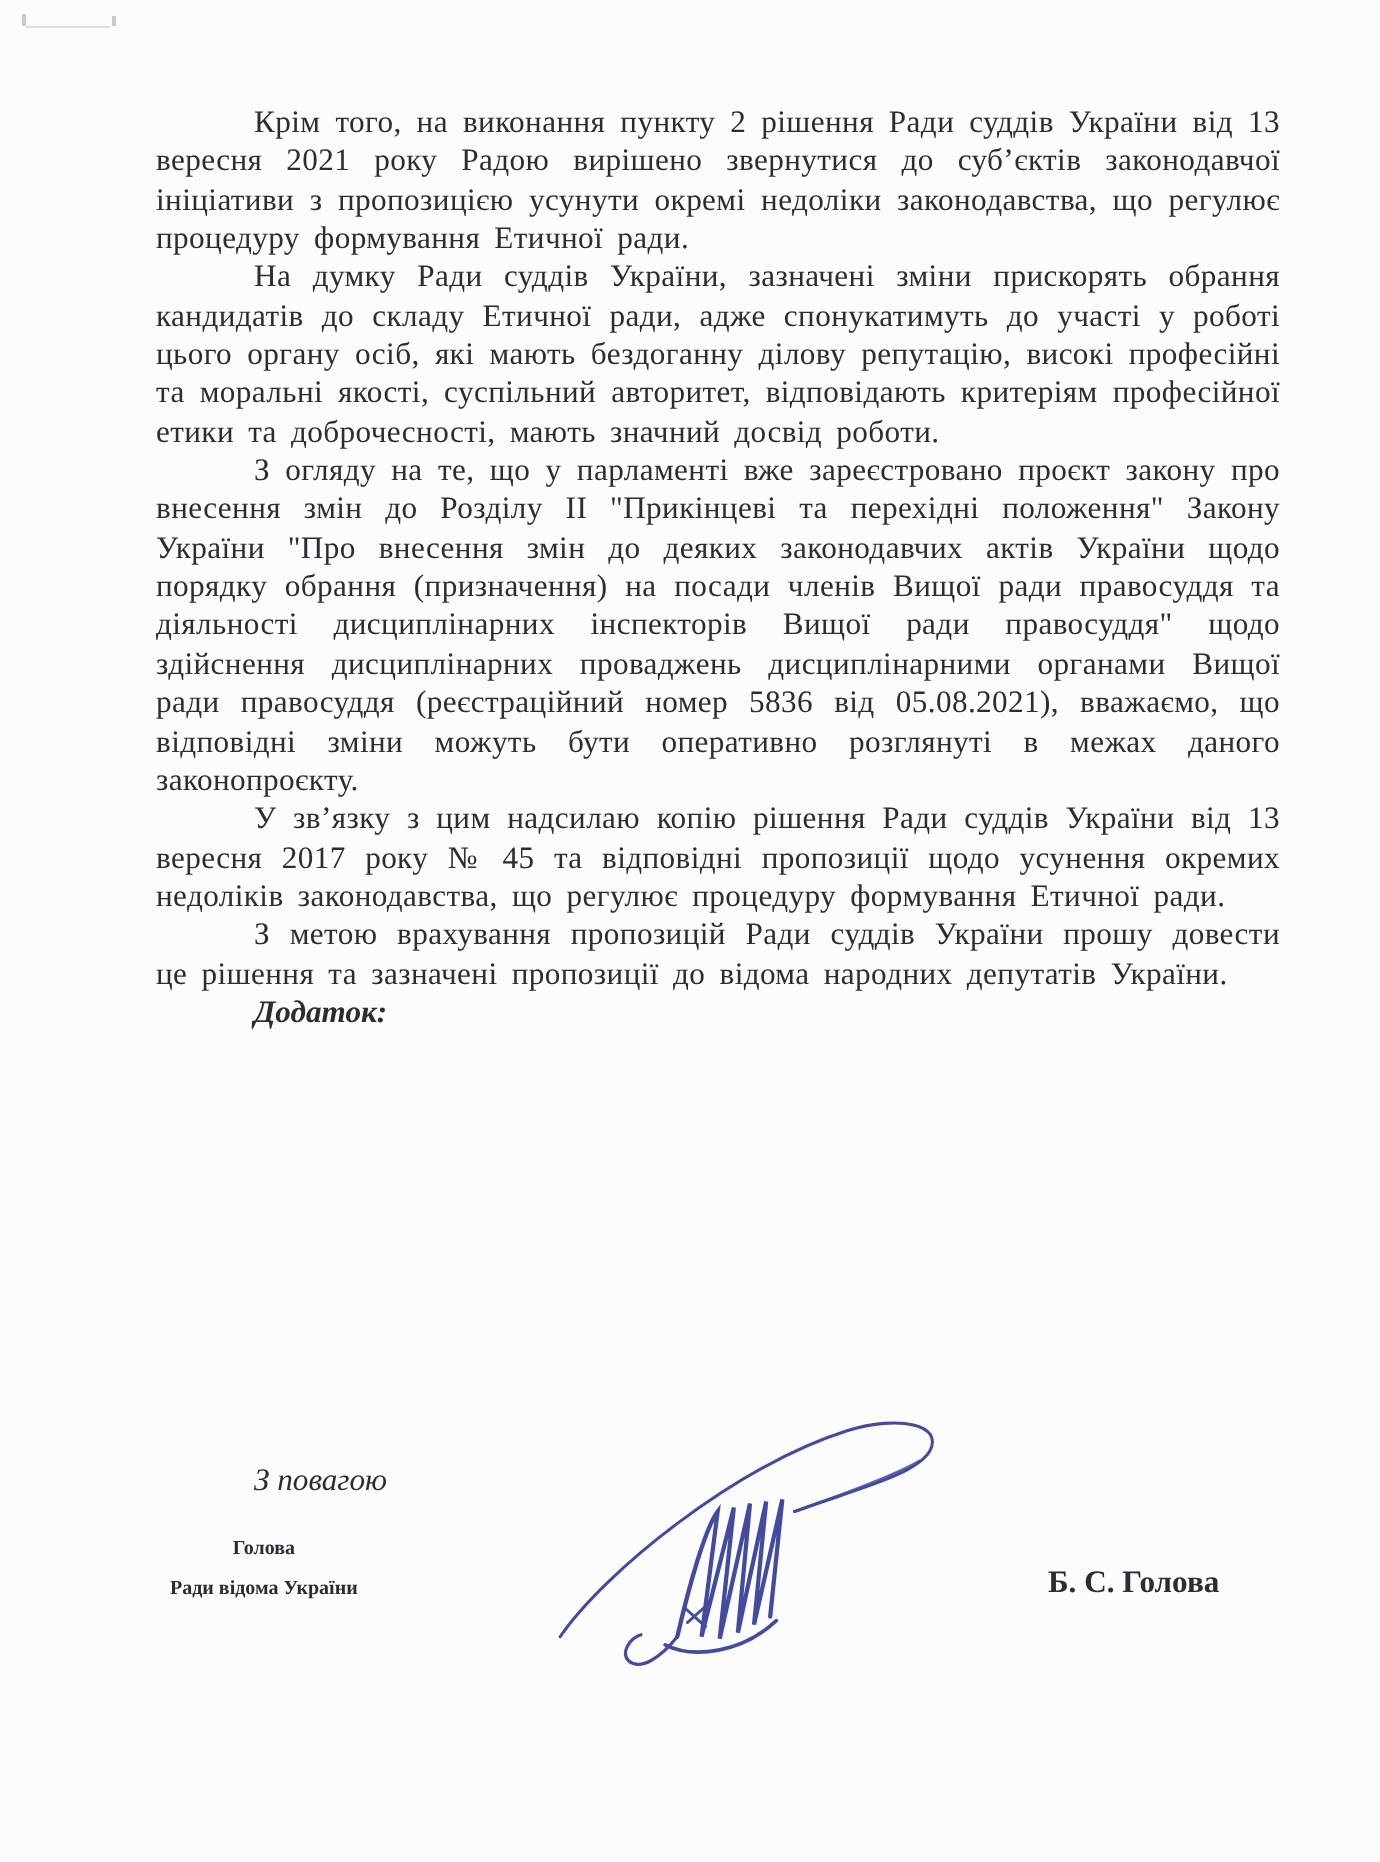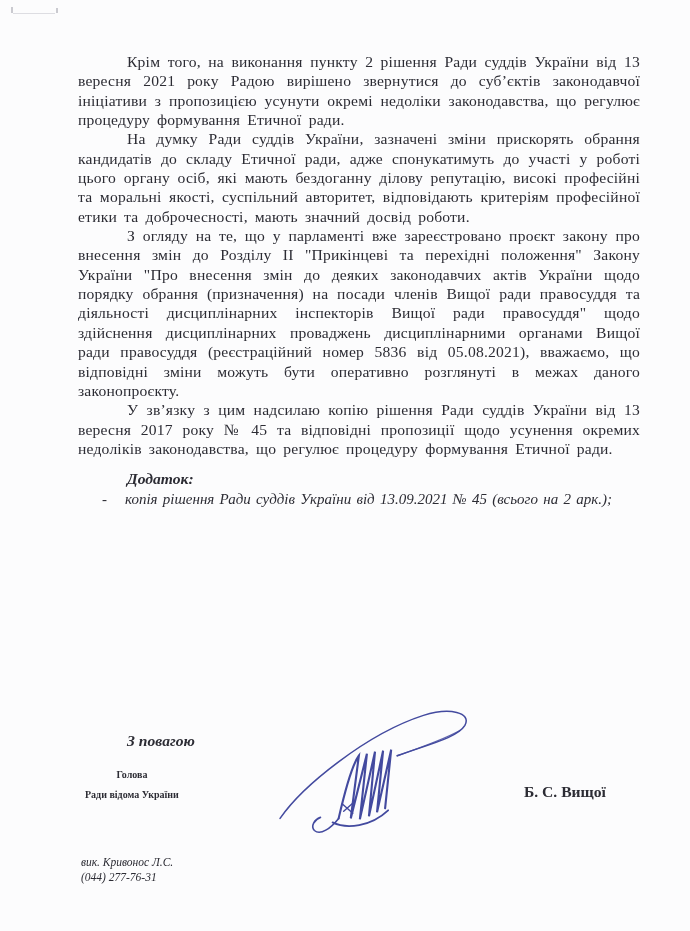--- a/index.html
+++ b/index.html
@@ -107,6 +107,7 @@
     <p class="par">На думку Ради суддів України, зазначені зміни прискорять обрання кандидатів до складу Етичної ради, адже спонукатимуть до участі у роботі цього органу осіб, які мають бездоганну ділову репутацію, високі професійні та моральні якості, суспільний авторитет, відповідають критеріям професійної етики та доброчесності, мають значний досвід роботи.</p>
     <p class="par">З огляду на те, що у парламенті вже зареєстровано проєкт закону про внесення змін до Розділу ІІ "Прикінцеві та перехідні положення" Закону України "Про внесення змін до деяких законодавчих актів України щодо порядку обрання (призначення) на посади членів Вищої ради правосуддя та діяльності дисциплінарних інспекторів Вищої ради правосуддя" щодо здійснення дисциплінарних проваджень дисциплінарними органами Вищої ради правосуддя (реєстраційний номер 5836 від 05.08.2021), вважаємо, що відповідні зміни можуть бути оперативно розглянуті в межах даного законопроєкту.</p>
     <p class="par">У зв’язку з цим надсилаю копію рішення Ради суддів України від 13 вересня 2017 року № 45 та відповідні пропозиції щодо усунення окремих недоліків законодавства, що регулює процедуру формування Етичної ради.</p>
+    <p class="par">З метою врахування пропозицій Ради суддів України прошу довести це рішення та зазначені пропозиції до відома народних депутатів України.</p>
 
     <p class="att-heading">Додаток:</p>
 

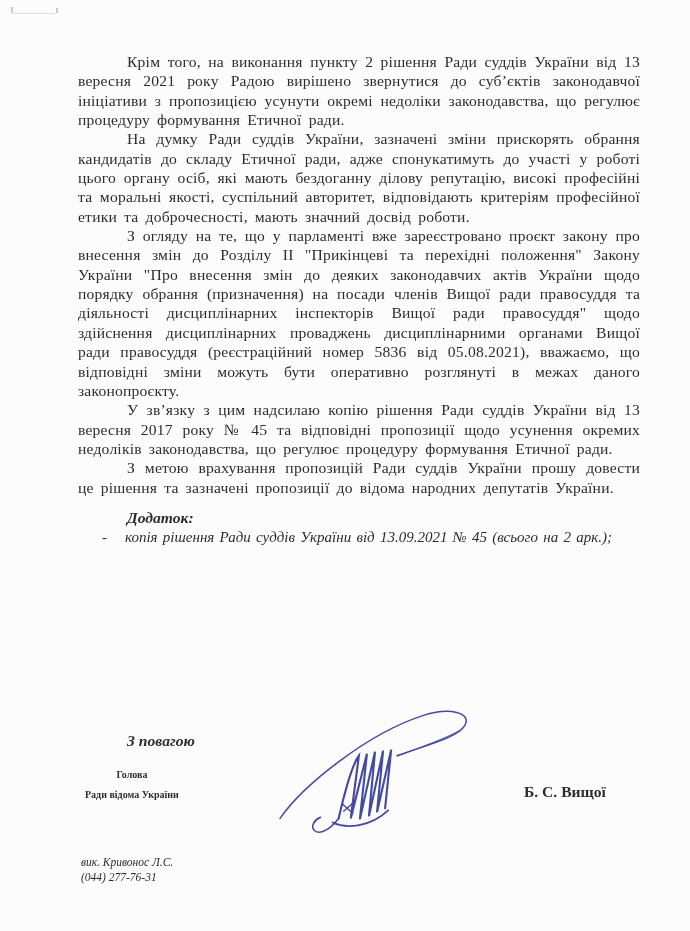--- a/index.html
+++ b/index.html
@@ -37,7 +37,7 @@
     text-indent: 49px;
   }
   .att-heading {
-    margin: 11px 0 1px 0;
+    margin: 0 0 1px 0;
     font-size: 15.6px;
     line-height: 19.35px;
     font-weight: bold;

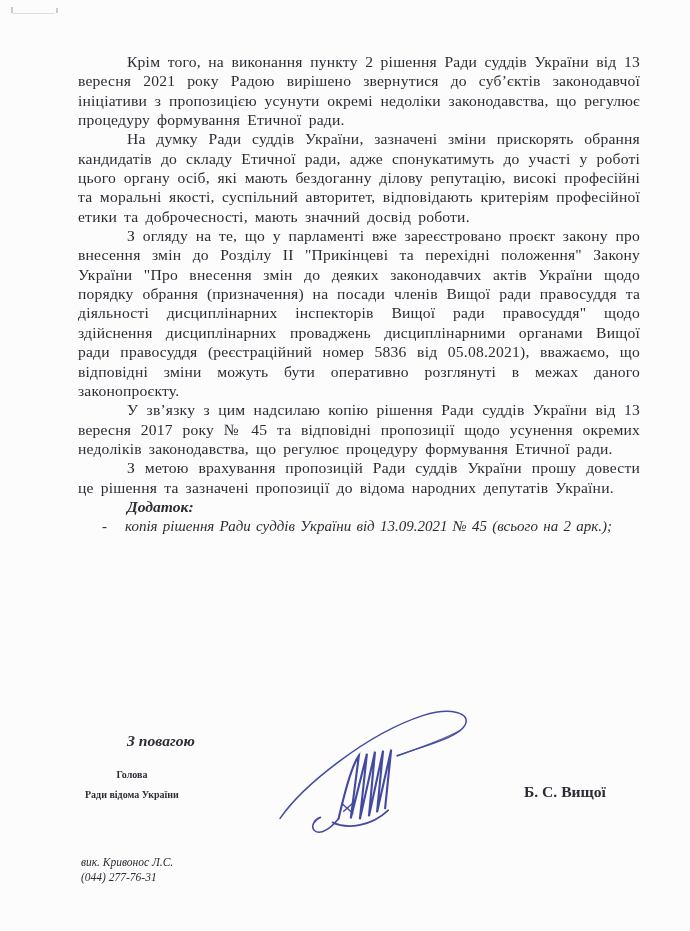--- a/index.html
+++ b/index.html
@@ -111,7 +111,6 @@
 
     <p class="att-heading">Додаток:</p>
 
-    <p class="att-item"><span class="dash">-</span><span>копія рішення Ради суддів України від 13.09.2021 № 45 (всього на 2 арк.);</span></p>
   </div>
 
   <div class="closing">З повагою</div>

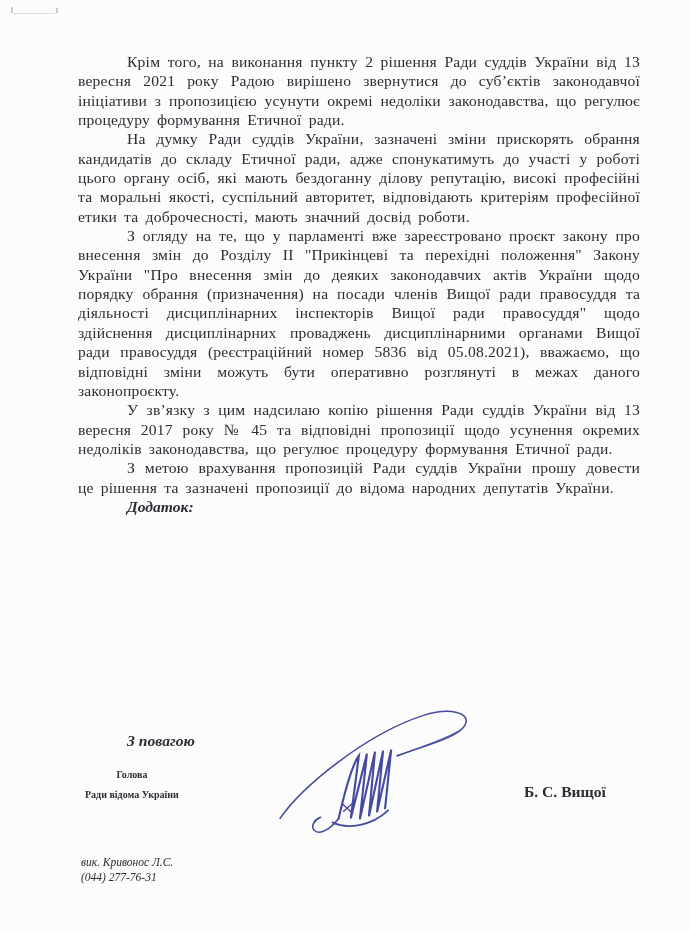--- a/index.html
+++ b/index.html
@@ -63,7 +63,7 @@
     position: absolute;
     left: 127px; top: 732px;
     font-size: 15.6px;
-    font-weight: bold;
+    font-weight: normal;
     font-style: italic;
   }
   .signer-position {

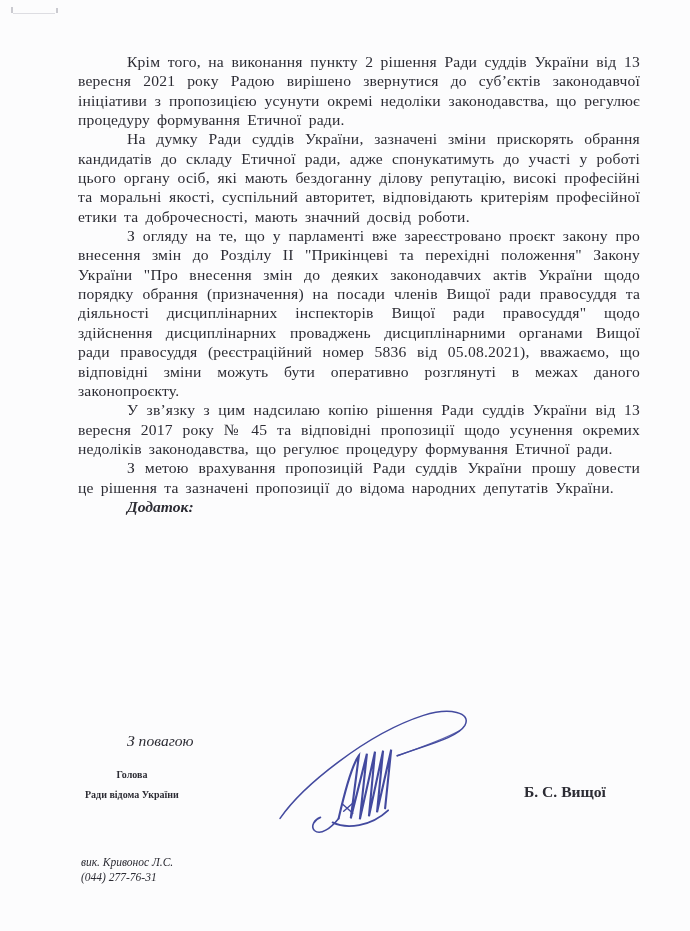--- a/index.html
+++ b/index.html
@@ -131,7 +131,7 @@
     </g>
   </svg>
 
-  <div class="signer-name">Б. С. Вищої</div>
+  <div class="signer-name">Б. С. Голова</div>
 
   <div class="footer">
     <div>вик. Кривонос Л.С.</div>

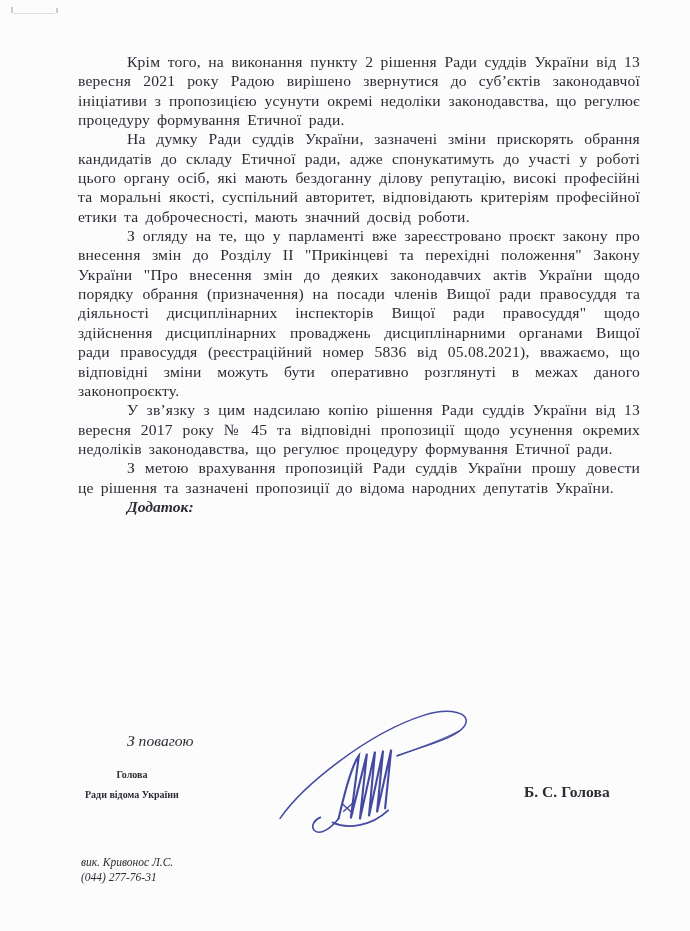--- a/index.html
+++ b/index.html
@@ -133,10 +133,6 @@
 
   <div class="signer-name">Б. С. Голова</div>
 
-  <div class="footer">
-    <div>вик. Кривонос Л.С.</div>
-    <div>(044) 277-76-31</div>
-  </div>
 
 </div>
 

